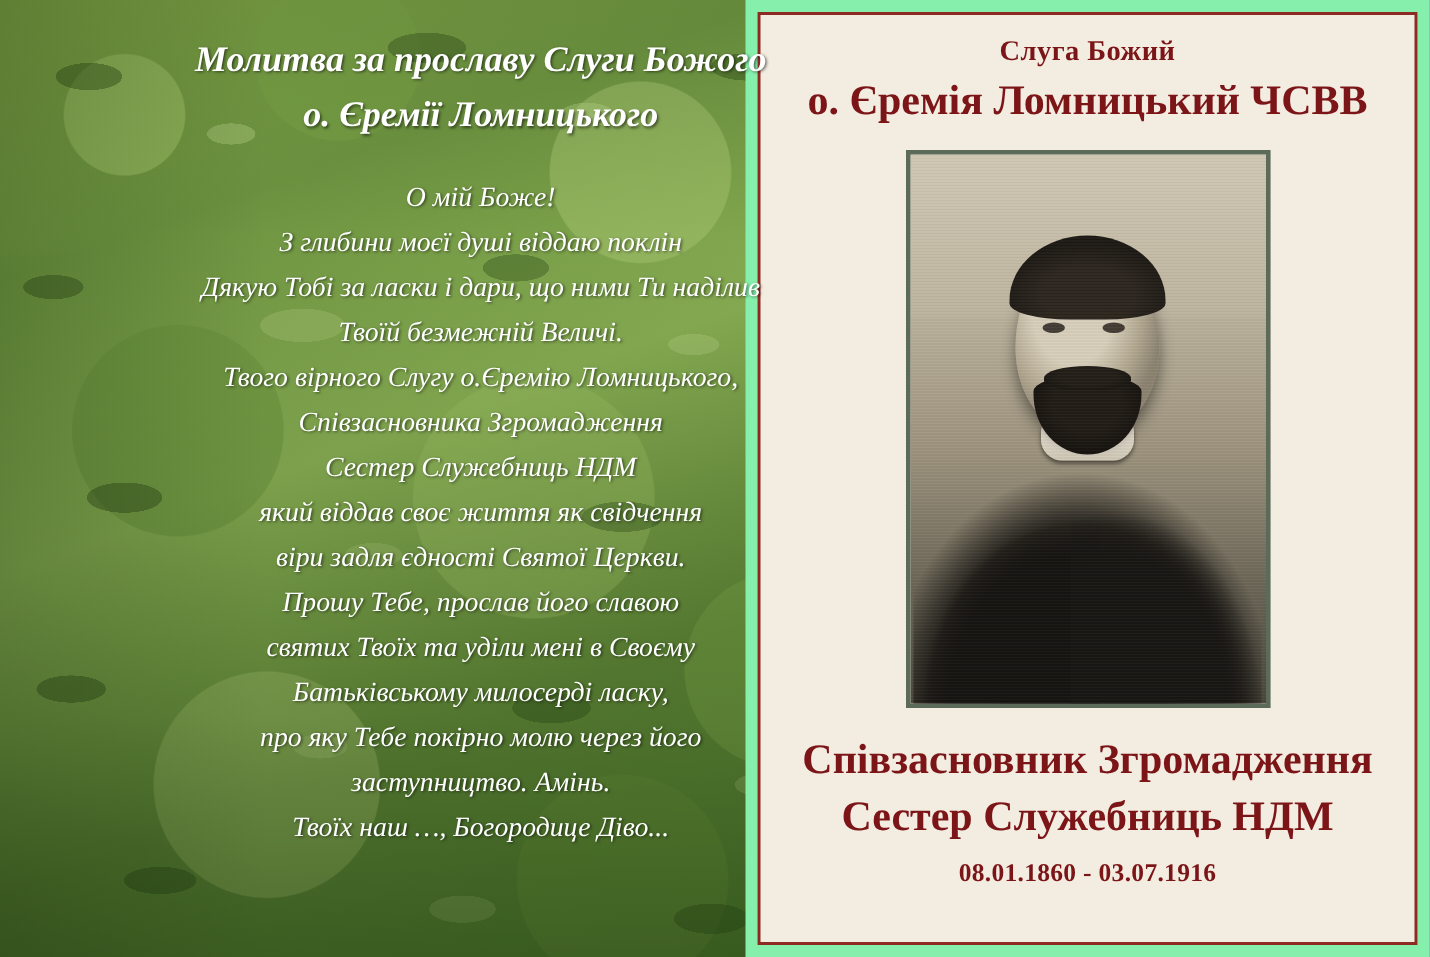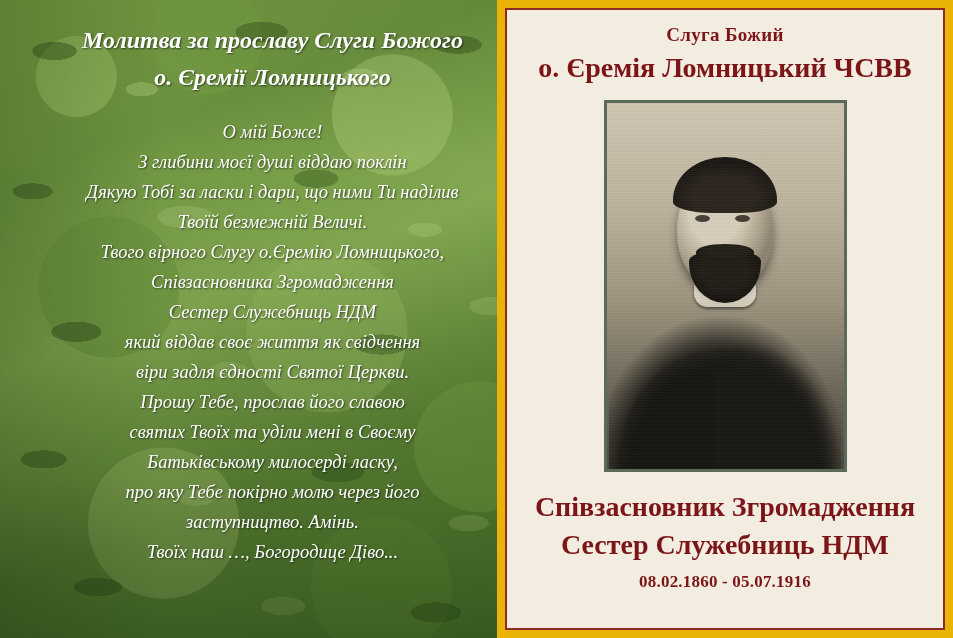--- a/index.html
+++ b/index.html
@@ -34,6 +34,7 @@
       radial-gradient(circle at 30% 82%, rgba(160,190,105,0.45) 0 75px, rgba(0,0,0,0) 76px),
       radial-gradient(circle at 70% 92%, rgba(100,140,55,0.55) 0 70px, rgba(0,0,0,0) 71px),
       linear-gradient(160deg, #7fa346 0%, #6d9340 22%, #86ab52 45%, #5e8436 70%, #4e7a2e 100%);
+    padding-left: 48px;
   }
   
   .leaf-texture {

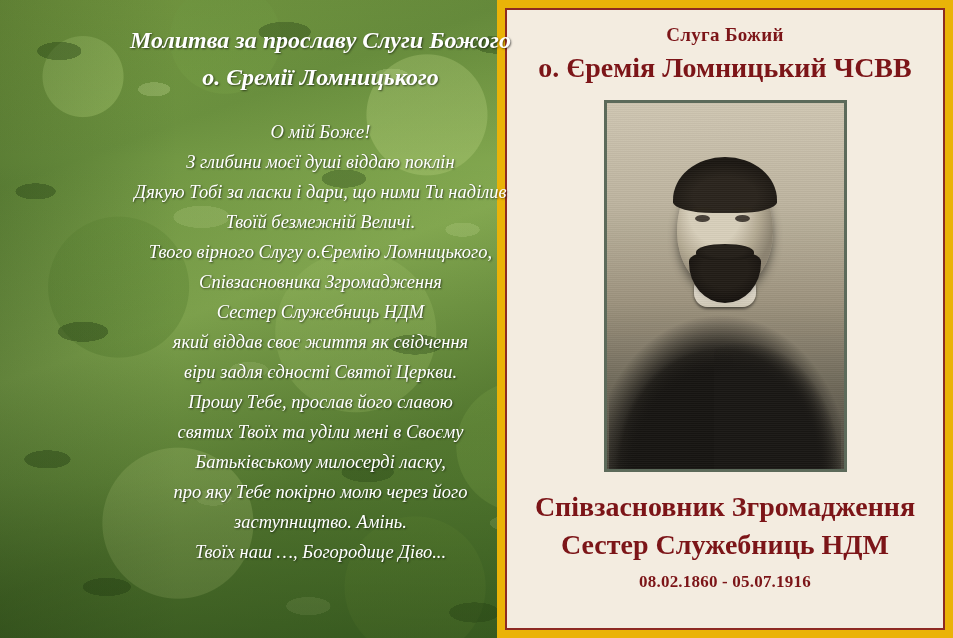--- a/index.html
+++ b/index.html
@@ -111,7 +111,7 @@
     top: 0;
     width: 456px;
     height: 638px;
-    background: #eab308;
+    background: #86efac;
     box-sizing: border-box;
     padding: 8px;
   }

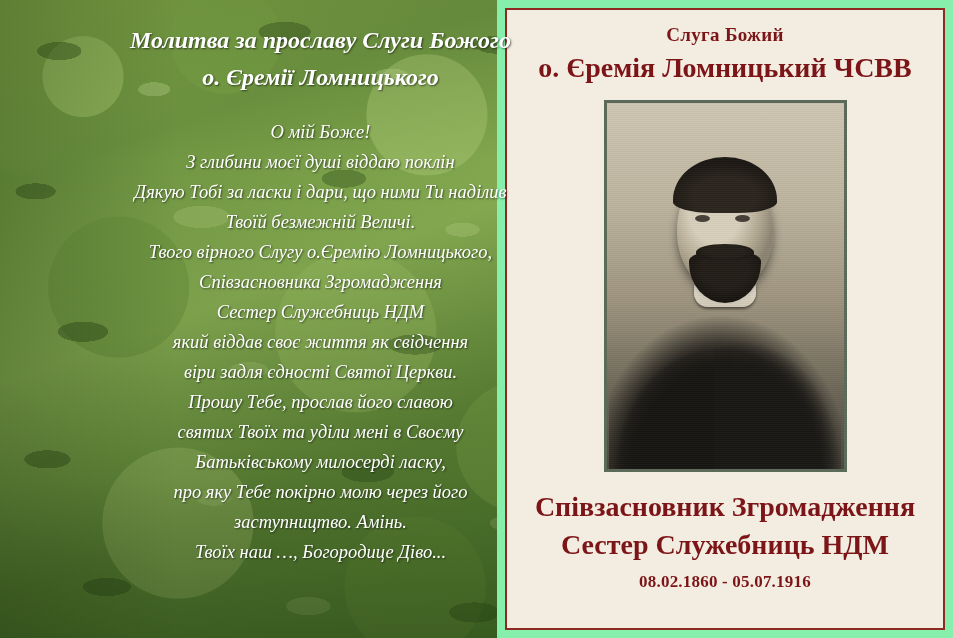--- a/index.html
+++ b/index.html
@@ -354,7 +354,7 @@
         <div>Сестер Служебниць НДМ</div>
       </div>
 
-      <div class="dates">08.02.1860 - 05.07.1916</div>
+      <div class="dates">08.01.1860 - 03.07.1916</div>
     </div>
   </div>
 

